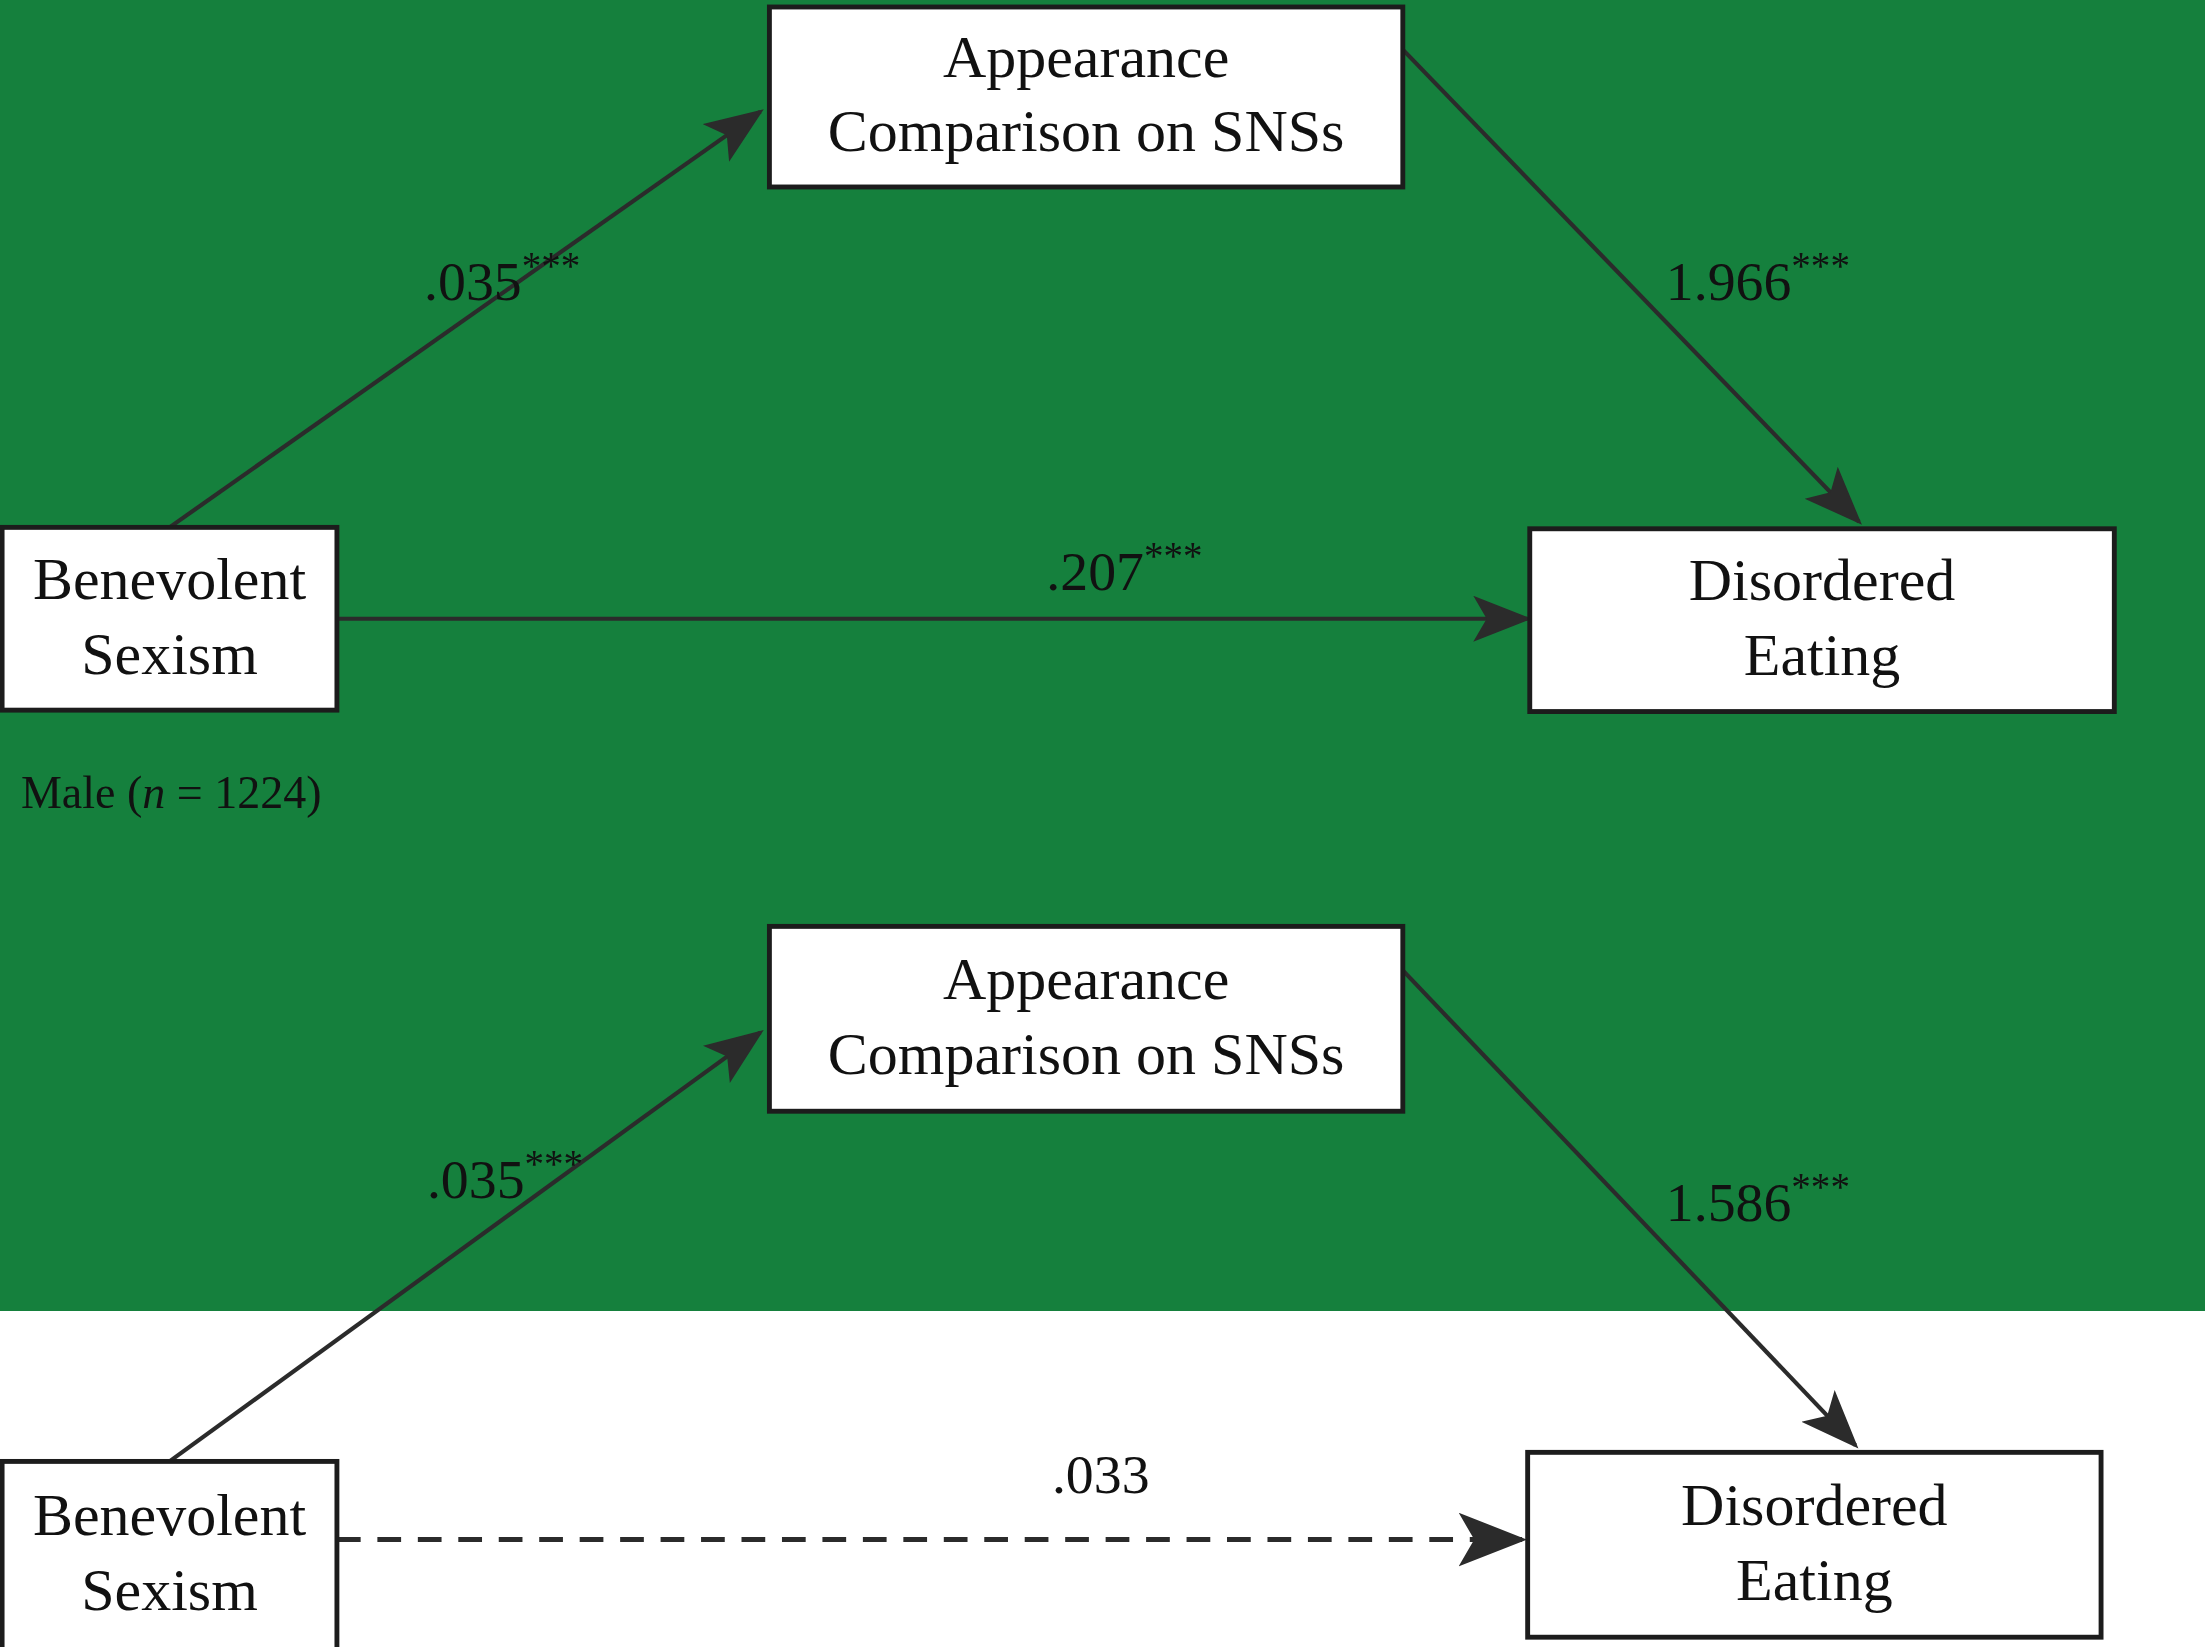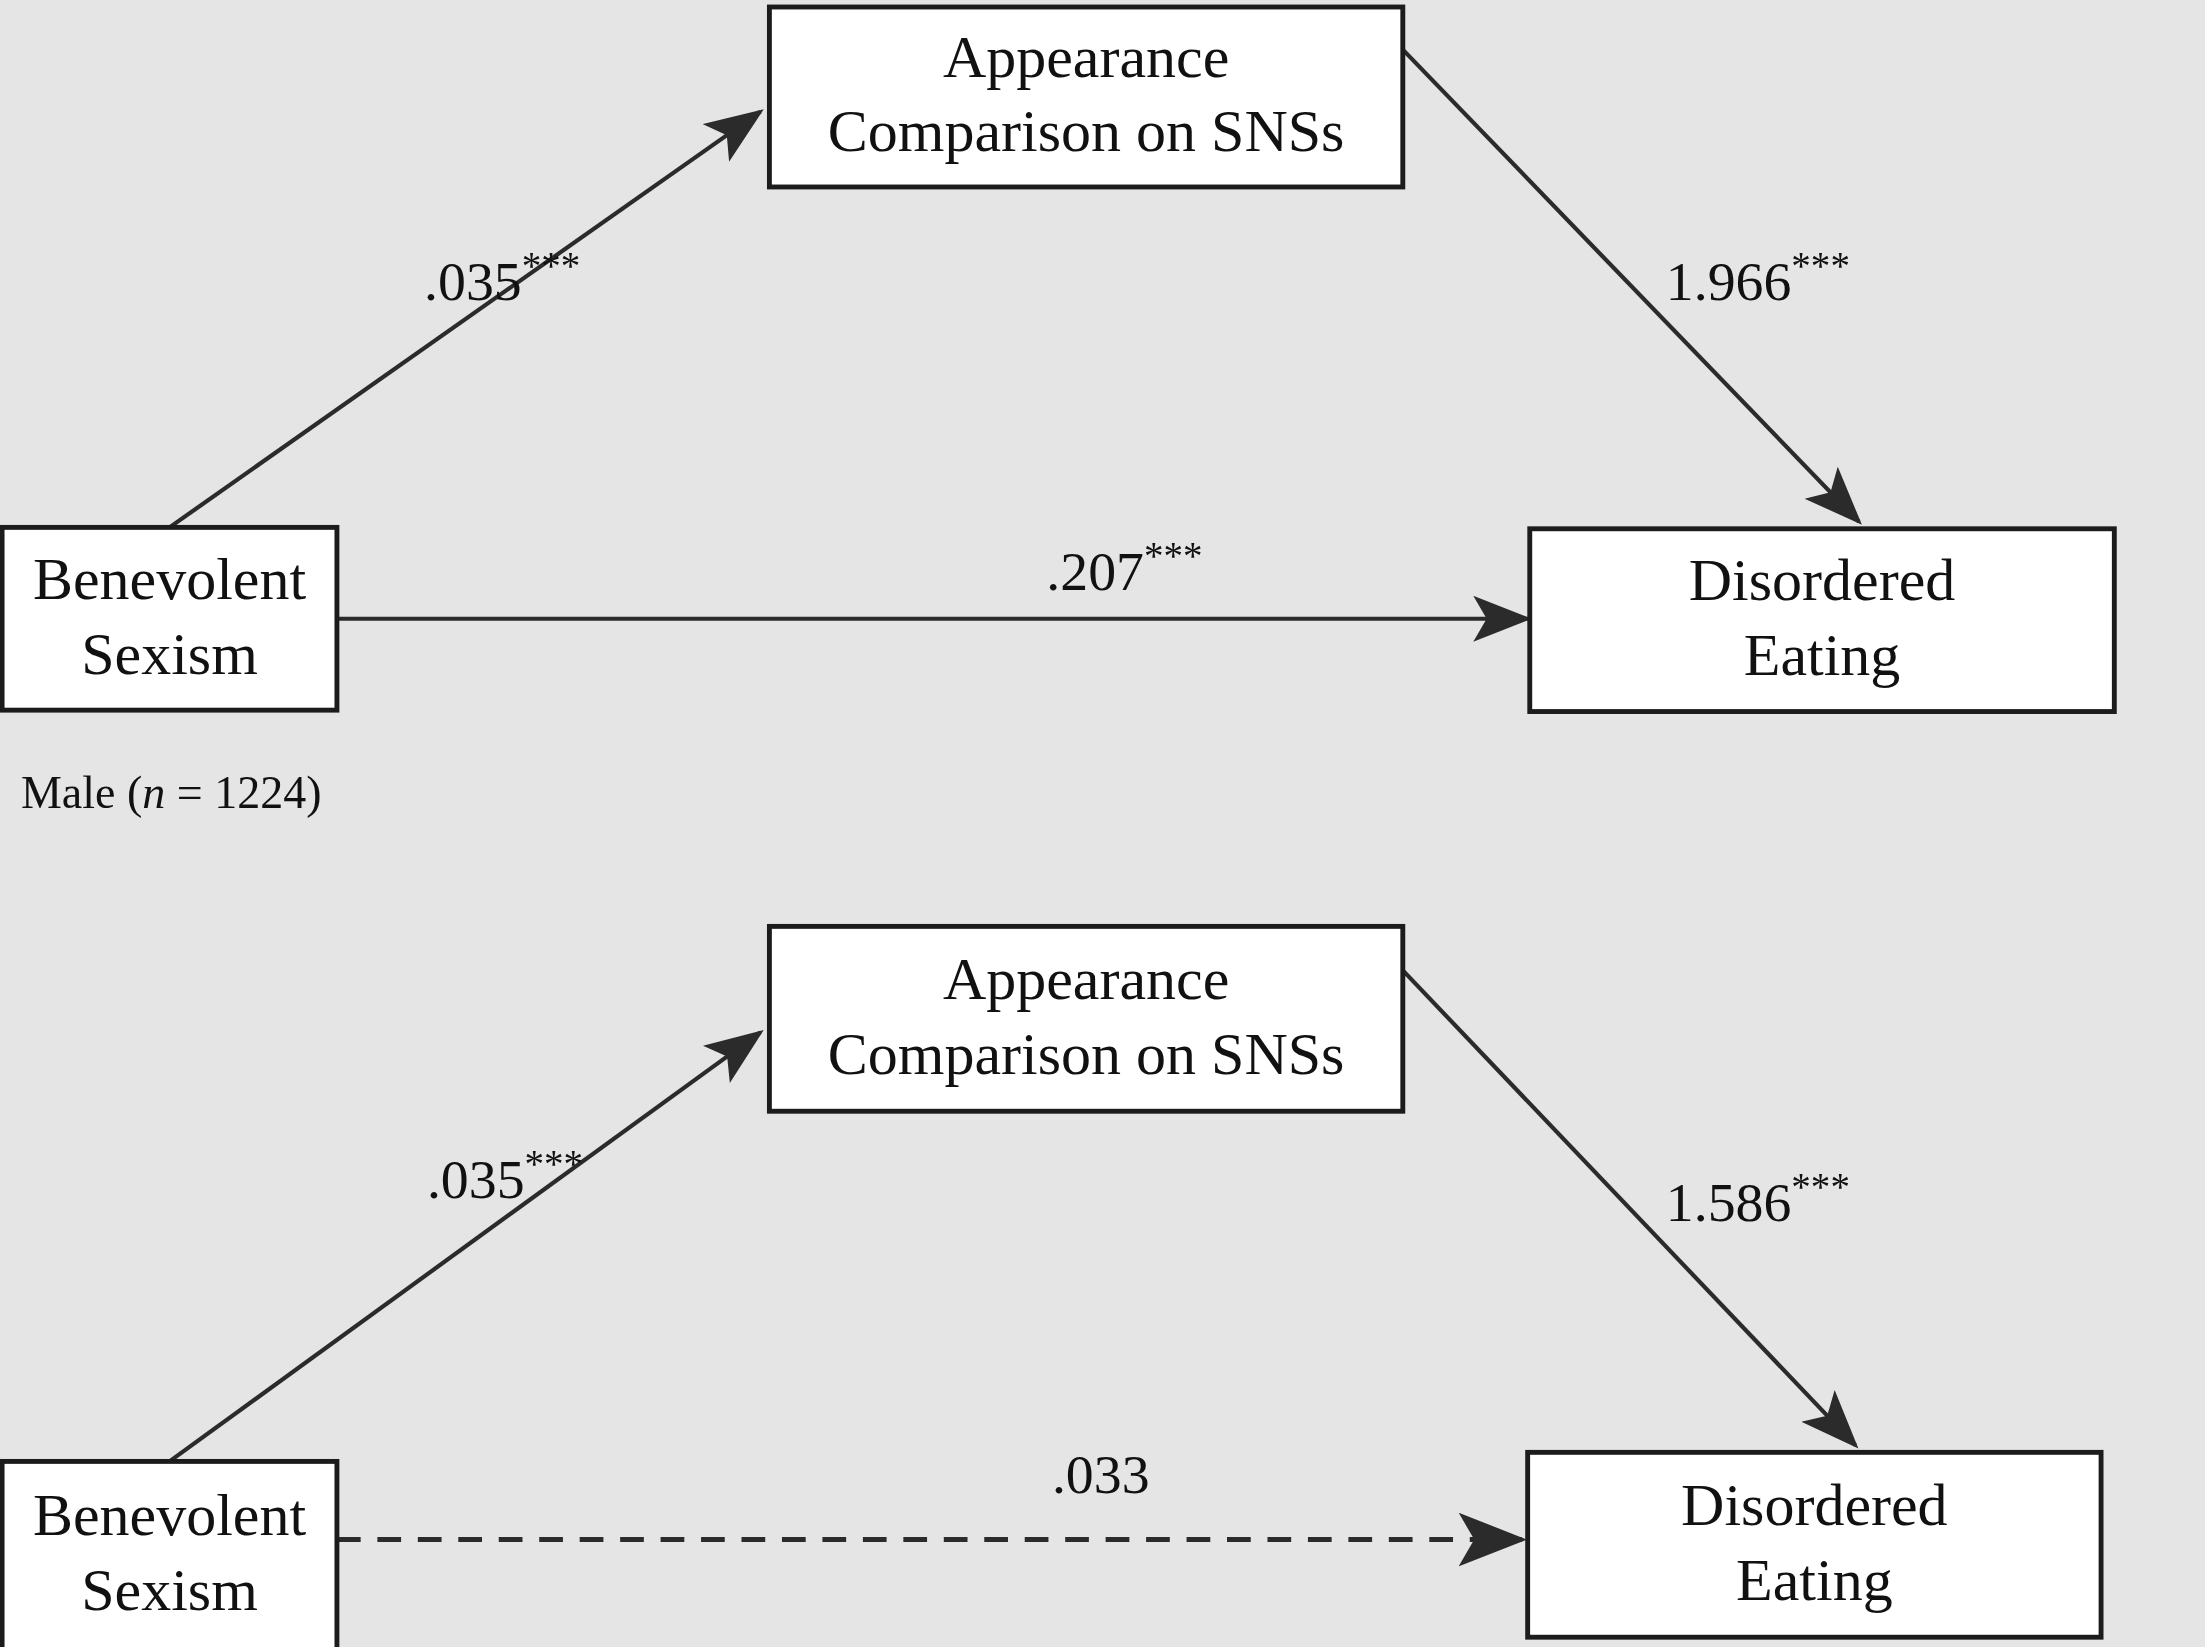--- a/index.html
+++ b/index.html
@@ -17,8 +17,8 @@
   #figure-root {
     position: relative;
     width: 2205px;
-    height: 1647px;
-    background: #e5e5e5;
+    height: 1311px;
+    background: #15803d;
   }
   svg.diagram {
     position: absolute;

